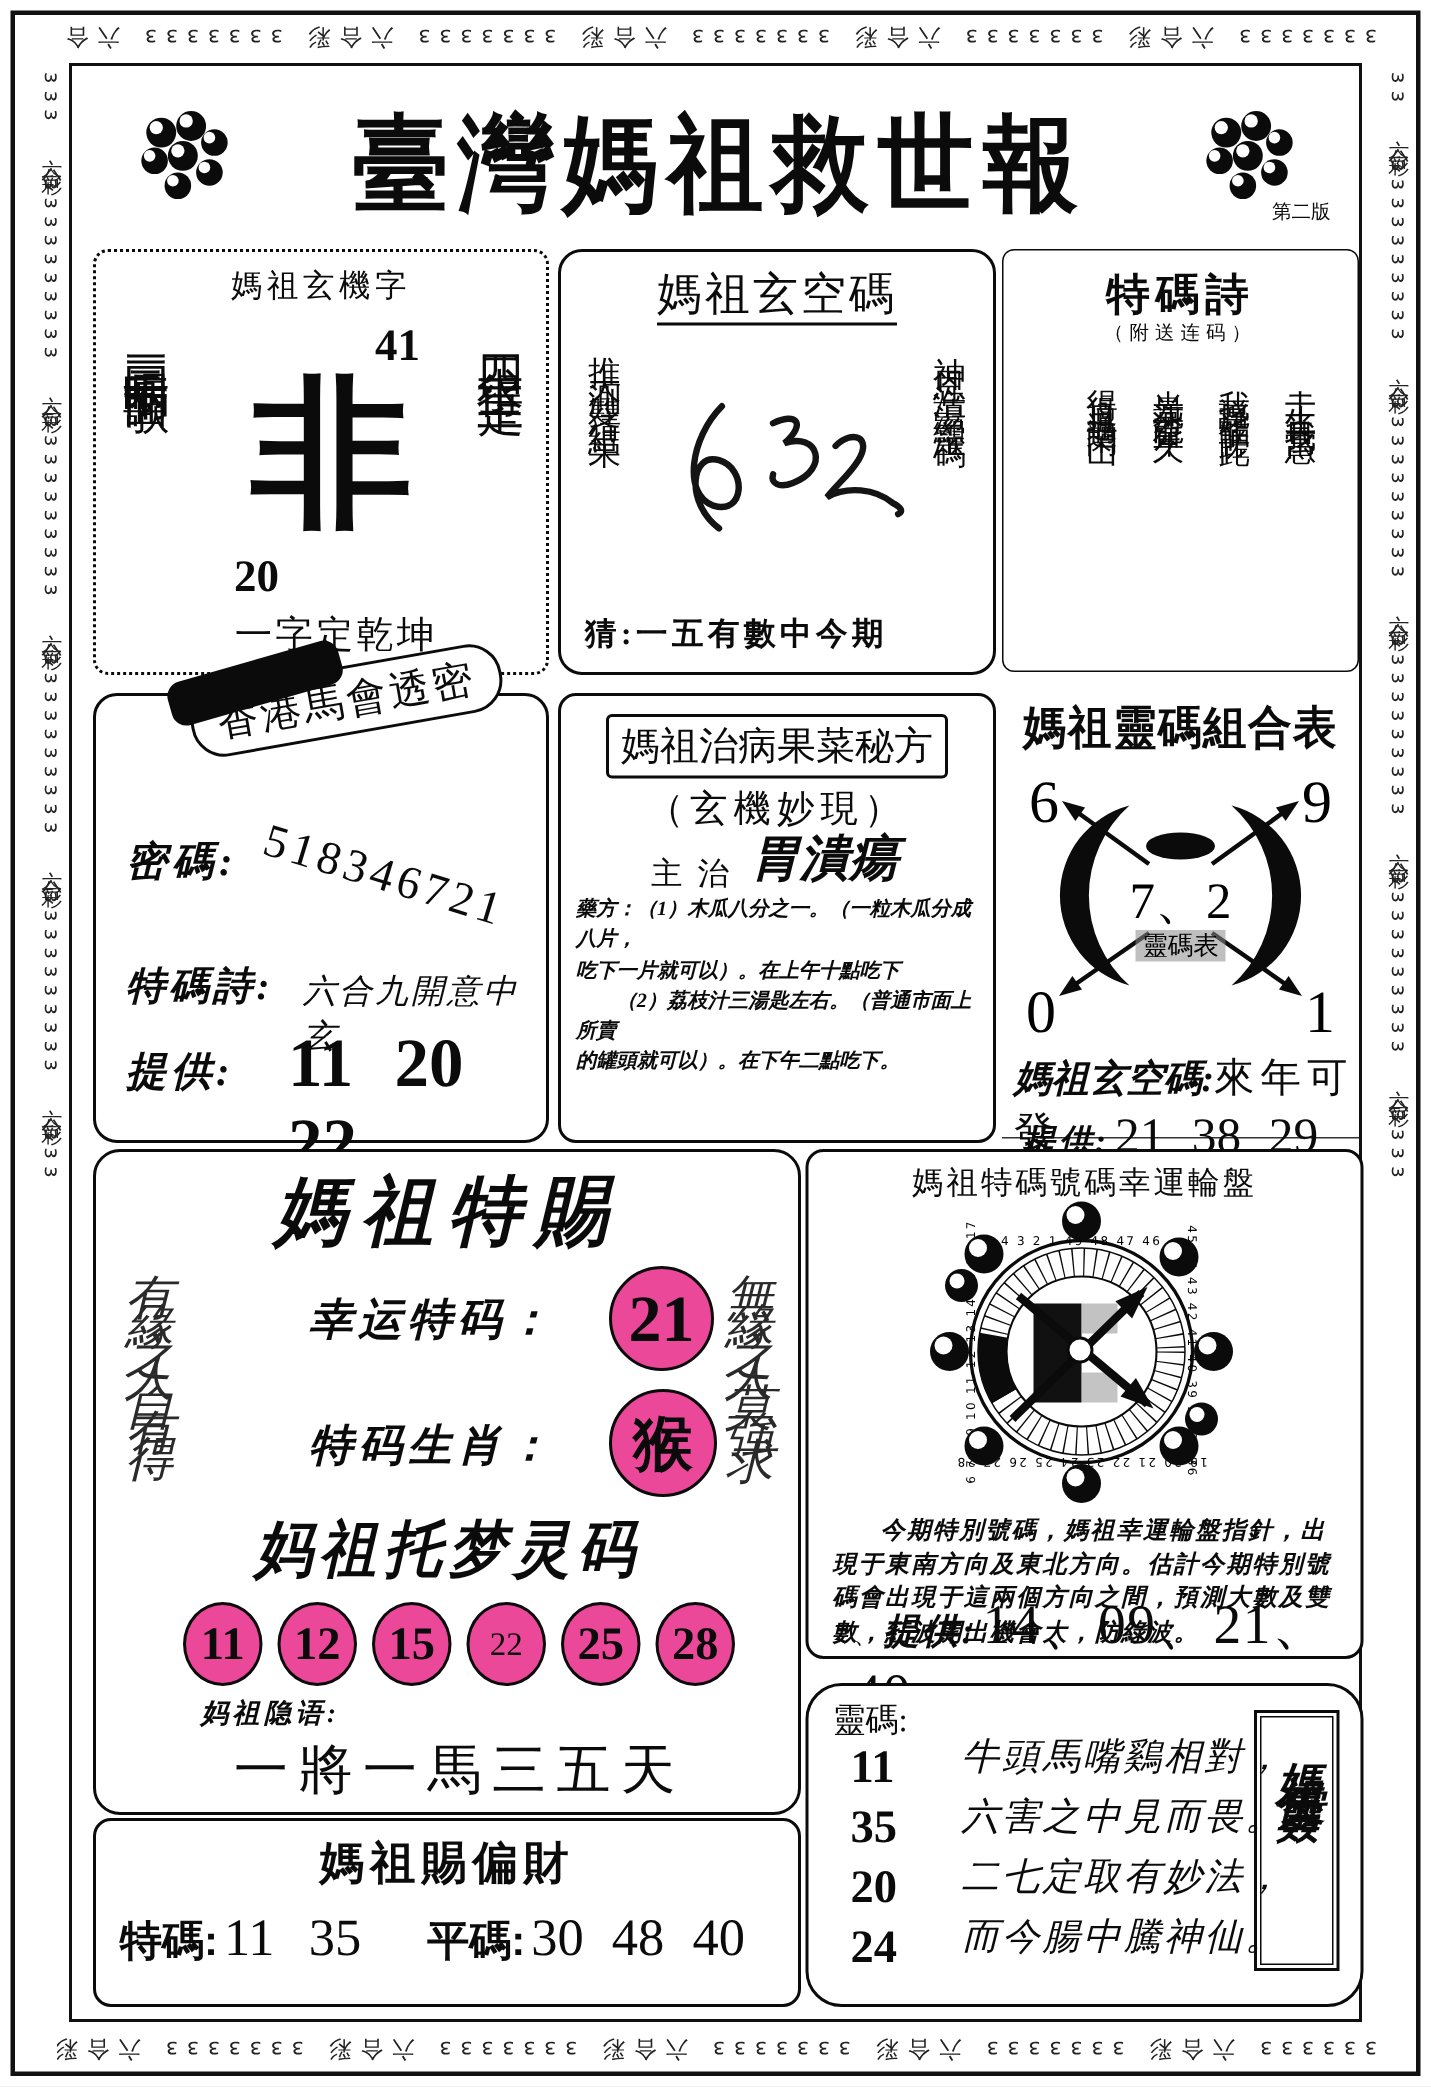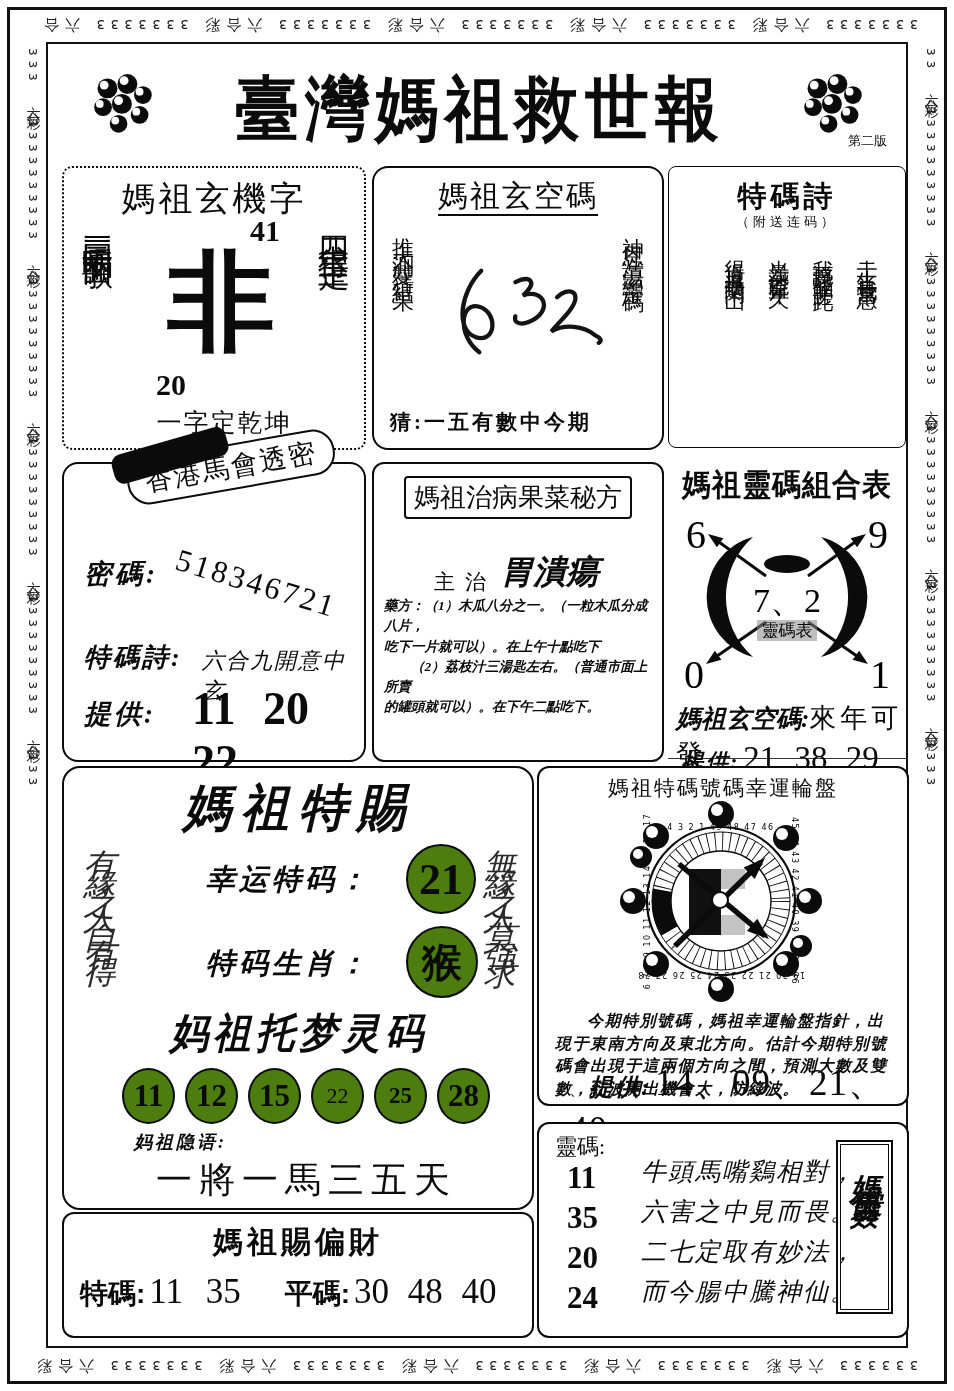--- a/index.html
+++ b/index.html
@@ -99,7 +99,7 @@
   <div class="abs serif" style="left:848px;top:132px;font-size:13px;">第二版</div>
 
   <div class="box" style="left:62px;top:166px;width:300px;height:280px;border-style:dotted;border-width:2.5px;border-radius:10px;">
-    <div class="abs serif center" style="left:0;right:0;top:8px;font-size:34px;letter-spacing:3px;">媽祖玄機字</div>
+    <div class="abs serif center" style="left:0;right:0;top:8px;font-size:21px;letter-spacing:3px;">媽祖玄機字</div>
     <div class="side-verse serif" style="left:12px;top:44px;height:228px;font-size:31px;">三三同唱兩面歌</div>
     <div class="side-verse serif" style="right:10px;top:44px;height:228px;font-size:31px;">四二求得三上走</div>
     <div class="abs serif" style="left:186px;top:46px;font-size:30px;font-weight:bold;">41</div>

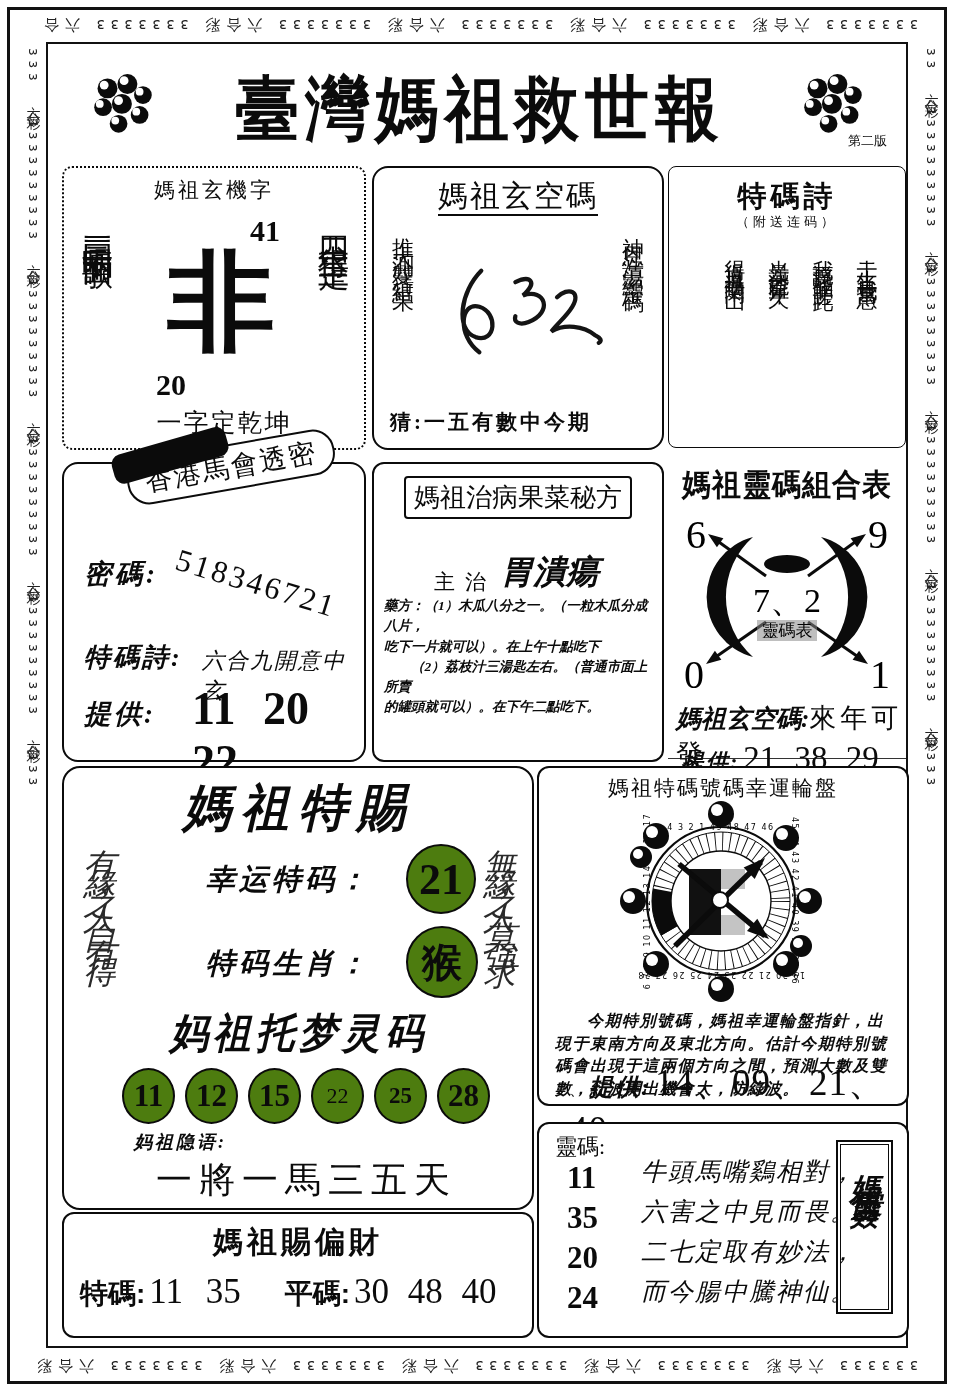--- a/index.html
+++ b/index.html
@@ -150,6 +150,7 @@
     <div class="abs center" style="left:0;right:0;top:12px;">
       <span class="serif" style="display:inline-block;border:2.5px solid #0b0b0b;border-radius:4px;padding:2px 8px;font-size:26px;">媽祖治病果菜秘方</span>
     </div>
+    <div class="abs serif center" style="left:0;right:0;top:58px;font-size:25px;letter-spacing:4px;">（玄機妙現）</div>
     <div class="abs" style="left:60px;top:86px;">
       <span class="serif" style="font-size:21px;letter-spacing:10px;vertical-align:-6px;">主治</span>
       <span class="brush serif" style="font-size:33px;">胃潰瘍</span>

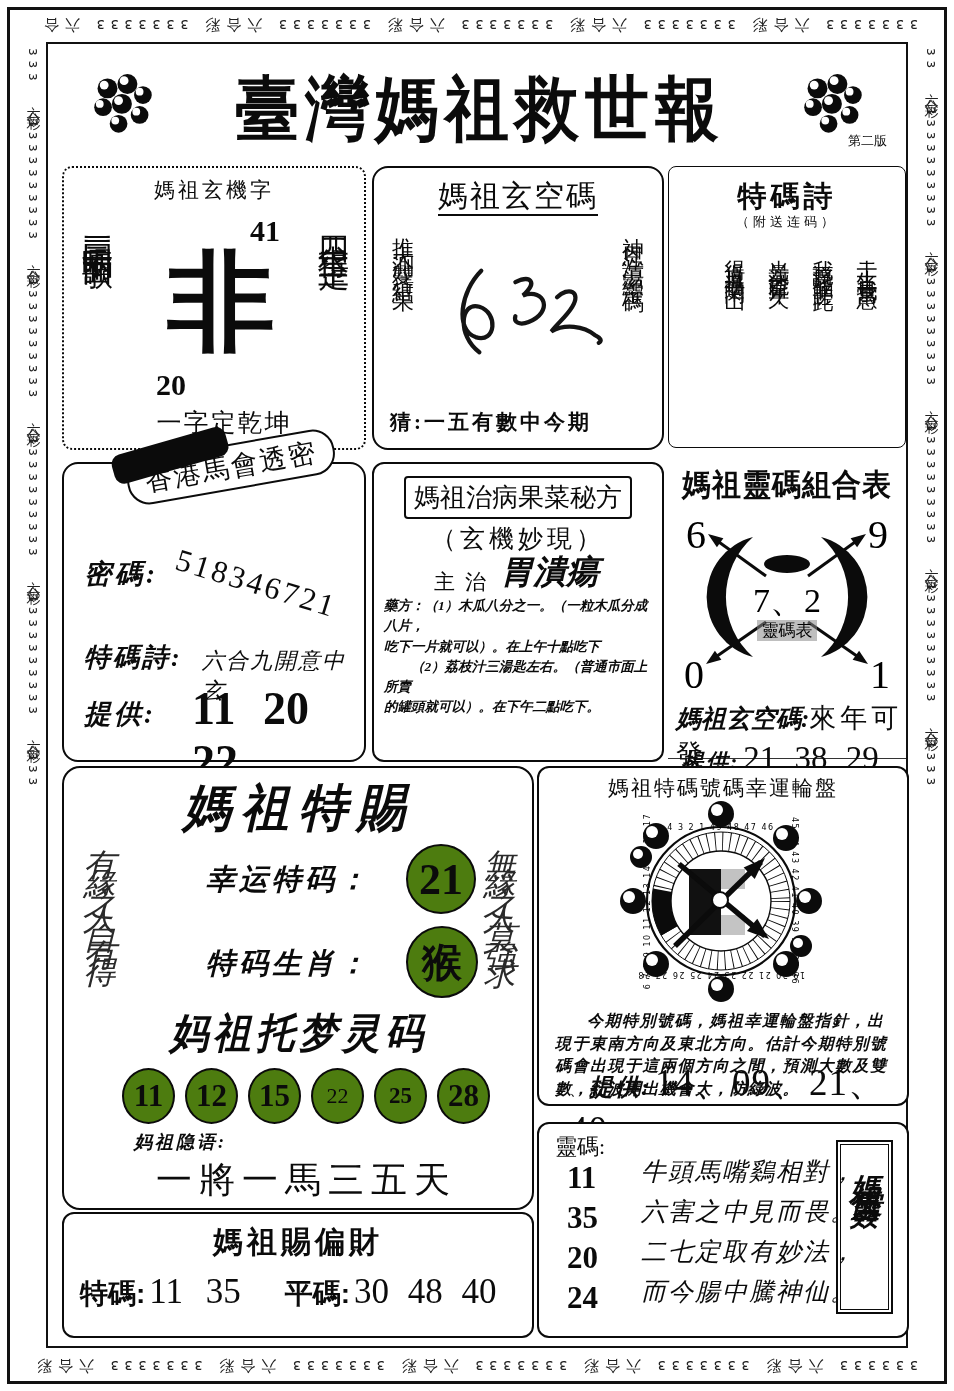--- a/index.html
+++ b/index.html
@@ -21,7 +21,7 @@
   .side-verse{position:absolute;writing-mode:vertical-rl;font-size:30px;letter-spacing:4px;}
   .poemcol{writing-mode:vertical-rl;font-size:21px;letter-spacing:5px;line-height:2.1;}
   .brush{font-style:italic;font-weight:bold;}
-  .circle{border:2.4px solid #0b0b0b;border-radius:50%;display:flex;align-items:center;justify-content:center;background:#4d7c0f;}
+  .circle{border:2.4px solid #0b0b0b;border-radius:50%;display:flex;align-items:center;justify-content:center;background:#ec4899;}
 </style>
 </head>
 <body>

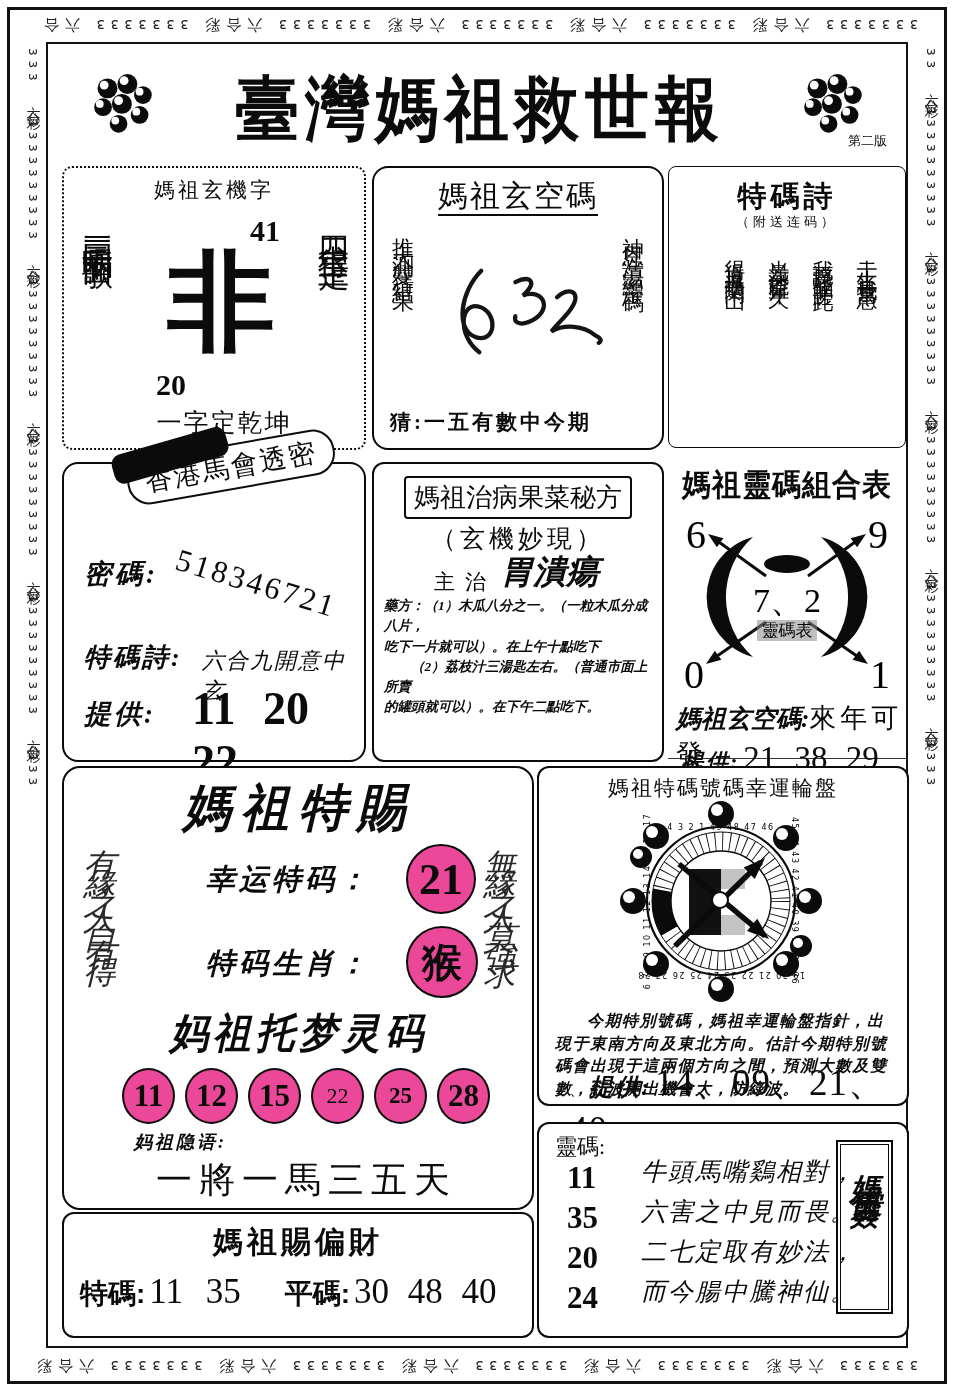--- a/index.html
+++ b/index.html
@@ -206,7 +206,7 @@
       <div class="circle serif" style="width:52px;height:52px;font-size:31px;font-weight:bold;">12</div>
       <div class="circle serif" style="width:52px;height:52px;font-size:31px;font-weight:bold;">15</div>
       <div class="circle serif" style="width:52px;height:52px;font-size:22px;font-weight:normal;">22</div>
-      <div class="circle serif" style="width:52px;height:52px;font-size:23px;font-weight:bold;">25</div>
+      <div class="circle serif" style="width:52px;height:52px;font-size:31px;font-weight:bold;">25</div>
       <div class="circle serif" style="width:52px;height:52px;font-size:31px;font-weight:bold;">28</div>
     </div>
     <div class="abs brush serif" style="left:70px;top:362px;font-size:18px;letter-spacing:3px;">妈祖隐语:</div>

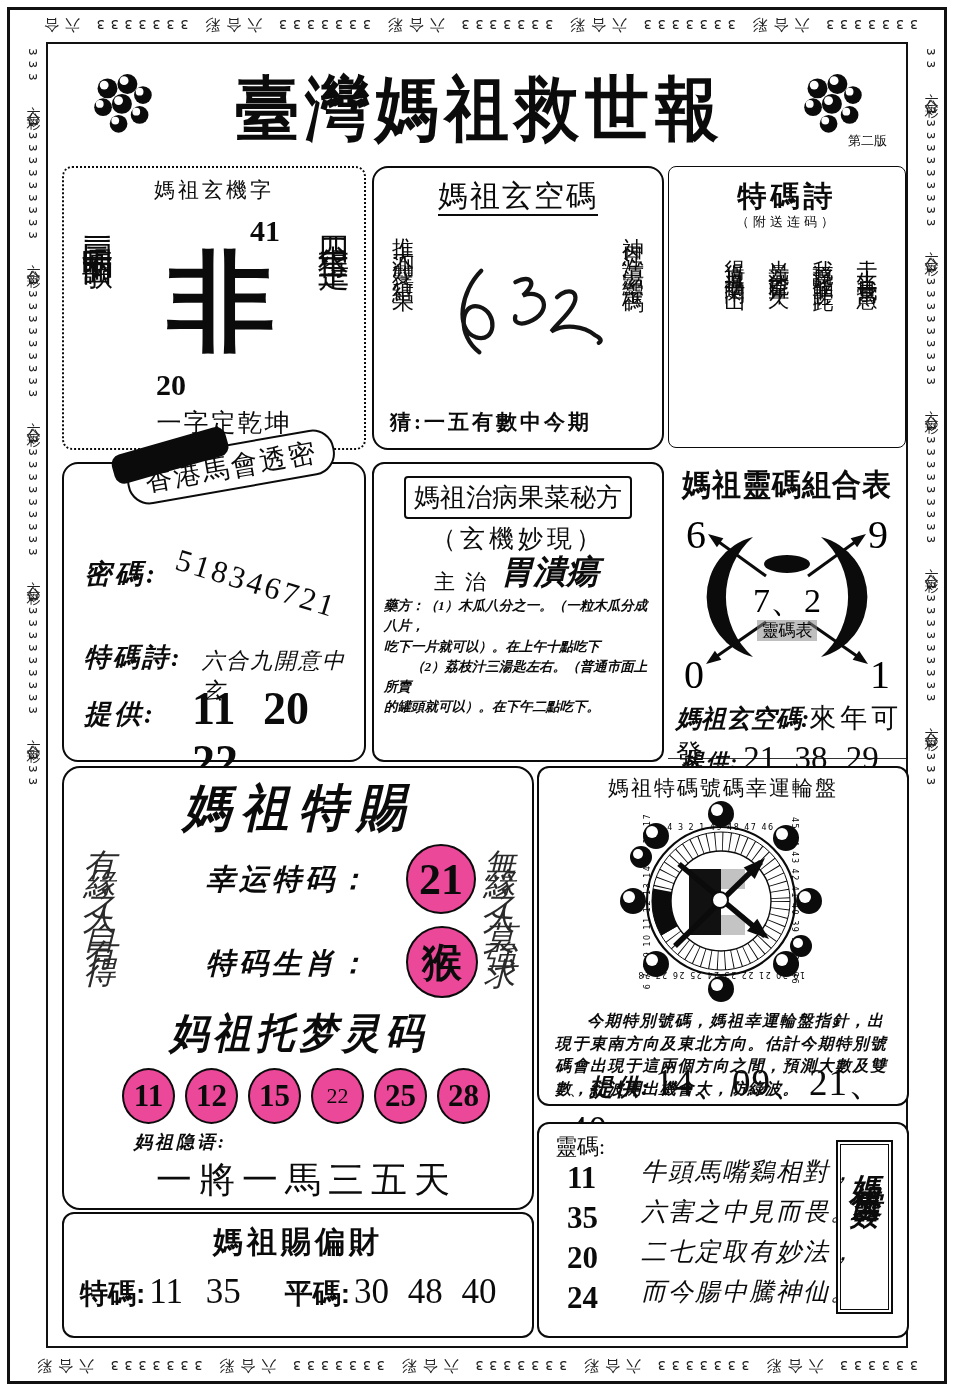--- a/index.html
+++ b/index.html
@@ -264,7 +264,7 @@
     </div>
   </div>
 
-  <div class="box" style="left:537px;top:1122px;width:368px;height:212px;border-radius:12px;">
+  <div class="box" style="left:537px;top:1122px;width:368px;height:212px;border-radius:24px;">
     <div class="abs serif" style="left:16px;top:8px;font-size:22px;">靈碼:</div>
     <div class="abs serif" style="left:28px;top:34px;font-size:31px;font-weight:bold;line-height:40px;">
       <div>11</div>

